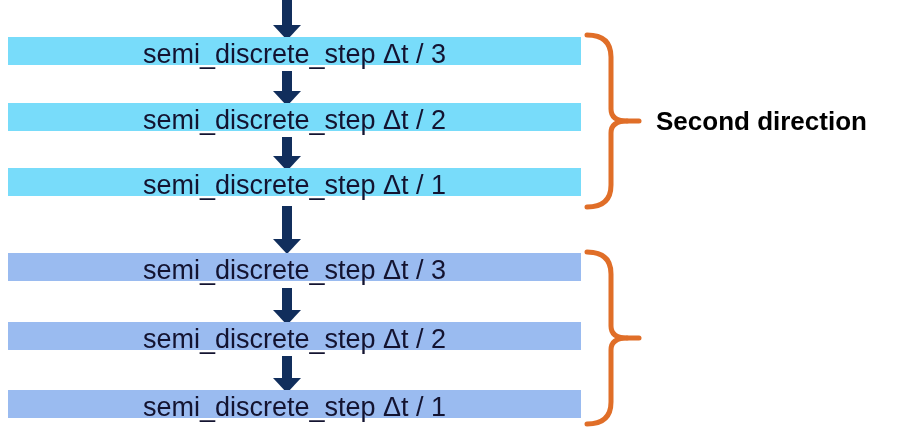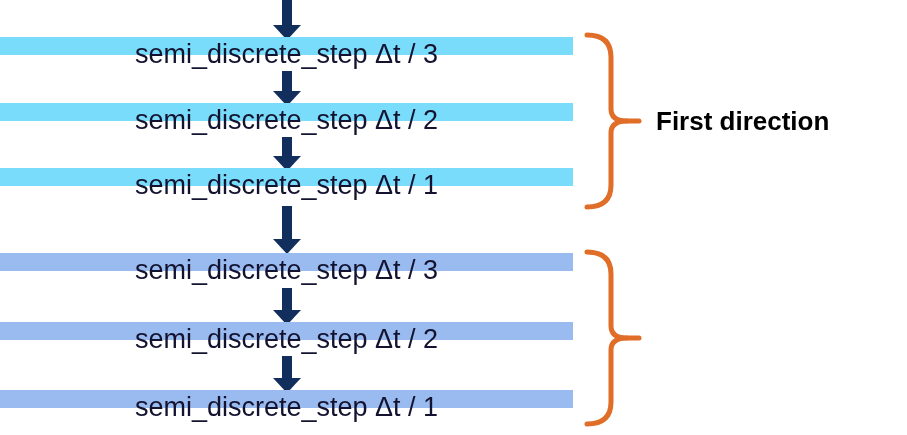--- a/index.html
+++ b/index.html
@@ -11,7 +11,7 @@
     font-family:"Liberation Sans",sans-serif;
   }
   .bar{
-    position:absolute;left:0;width:573px;height:18px;
+    position:absolute;left:8px;width:573px;height:28px;
     text-align:center;line-height:34px;
     font-size:27px;color:#131330;
     white-space:nowrap;

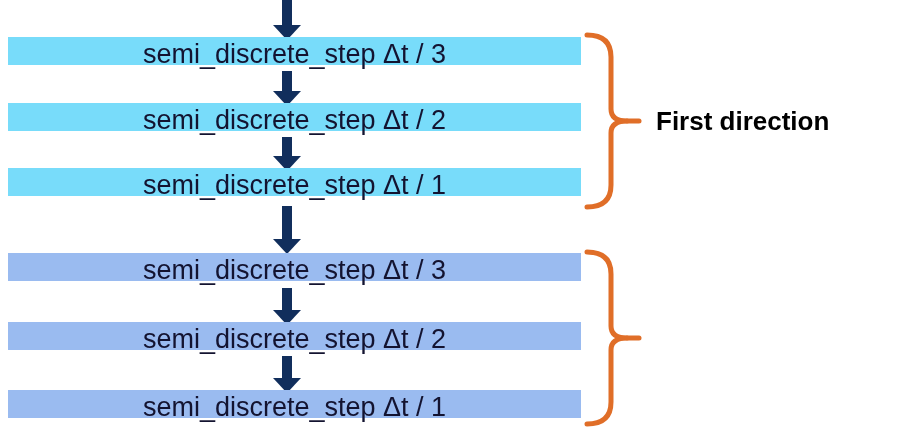--- a/index.html
+++ b/index.html
@@ -69,7 +69,7 @@
     <path d="M3 4 Q27 4 27 26 L27 78 Q27 90 43 90 Q27 90 27 102 L27 154 Q27 176 3 176" fill="none" stroke="#E06E28" stroke-width="5" stroke-linecap="round" stroke-linejoin="round"></path>
     <path d="M43 90 L55 90" fill="none" stroke="#E06E28" stroke-width="5" stroke-linecap="round"></path>
   </svg>
-  <div class="group-label" style="top:121px">First direction</div>
+  <div class="group-label" style="top:121px">Second direction</div>
 
   <svg class="brace" style="top:248px" width="62" height="182">
     <path d="M3 4 Q27 4 27 26 L27 78 Q27 90 43 90 Q27 90 27 102 L27 154 Q27 176 3 176" fill="none" stroke="#E06E28" stroke-width="5" stroke-linecap="round" stroke-linejoin="round"></path>

